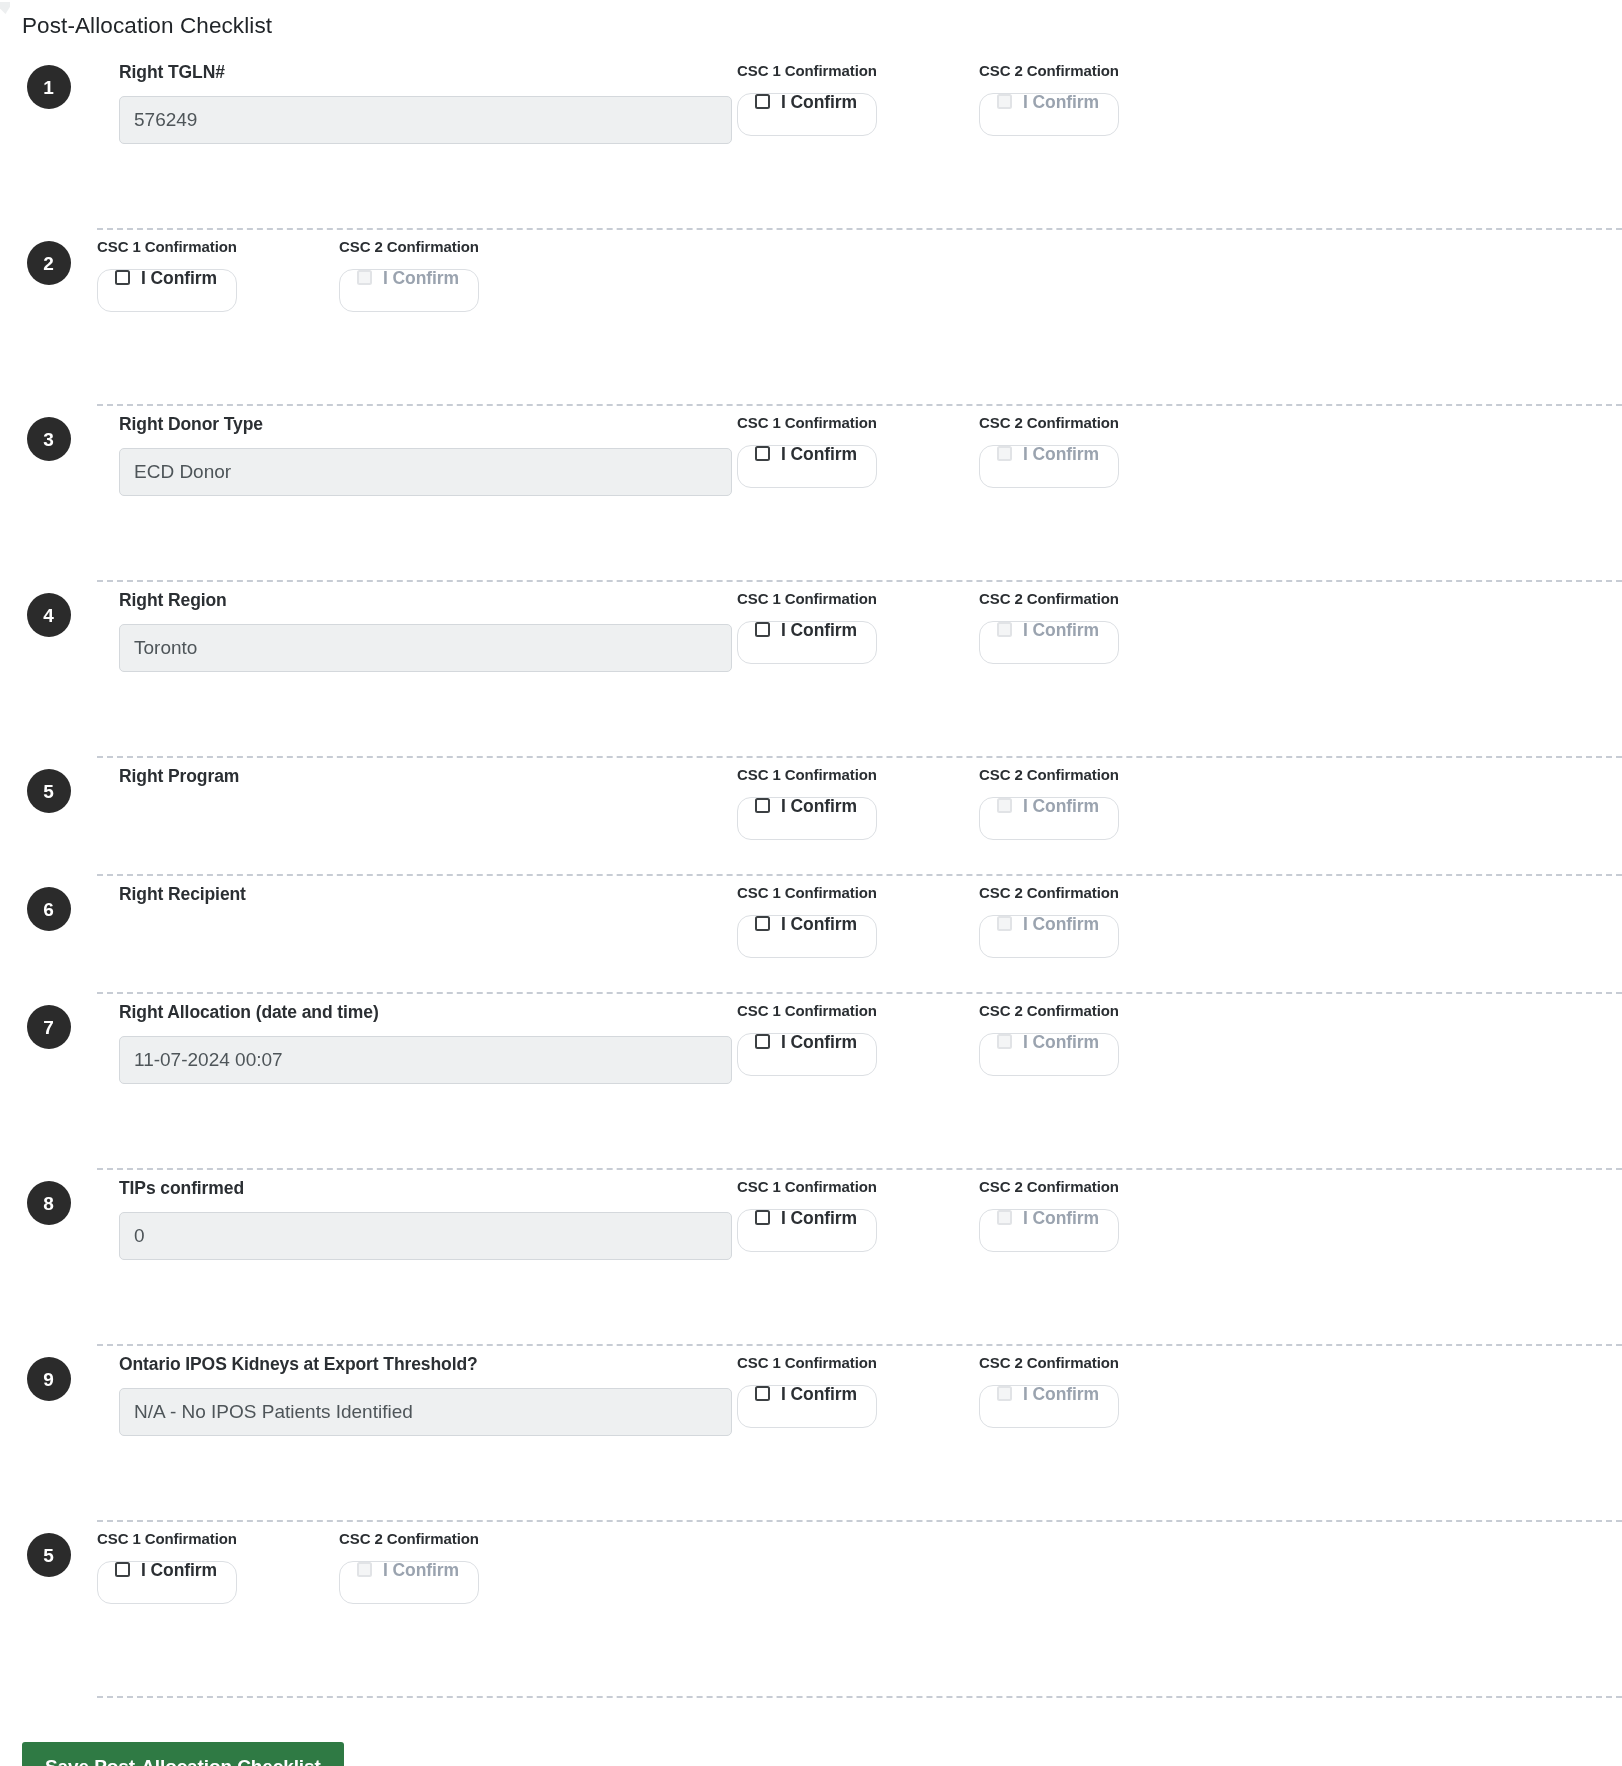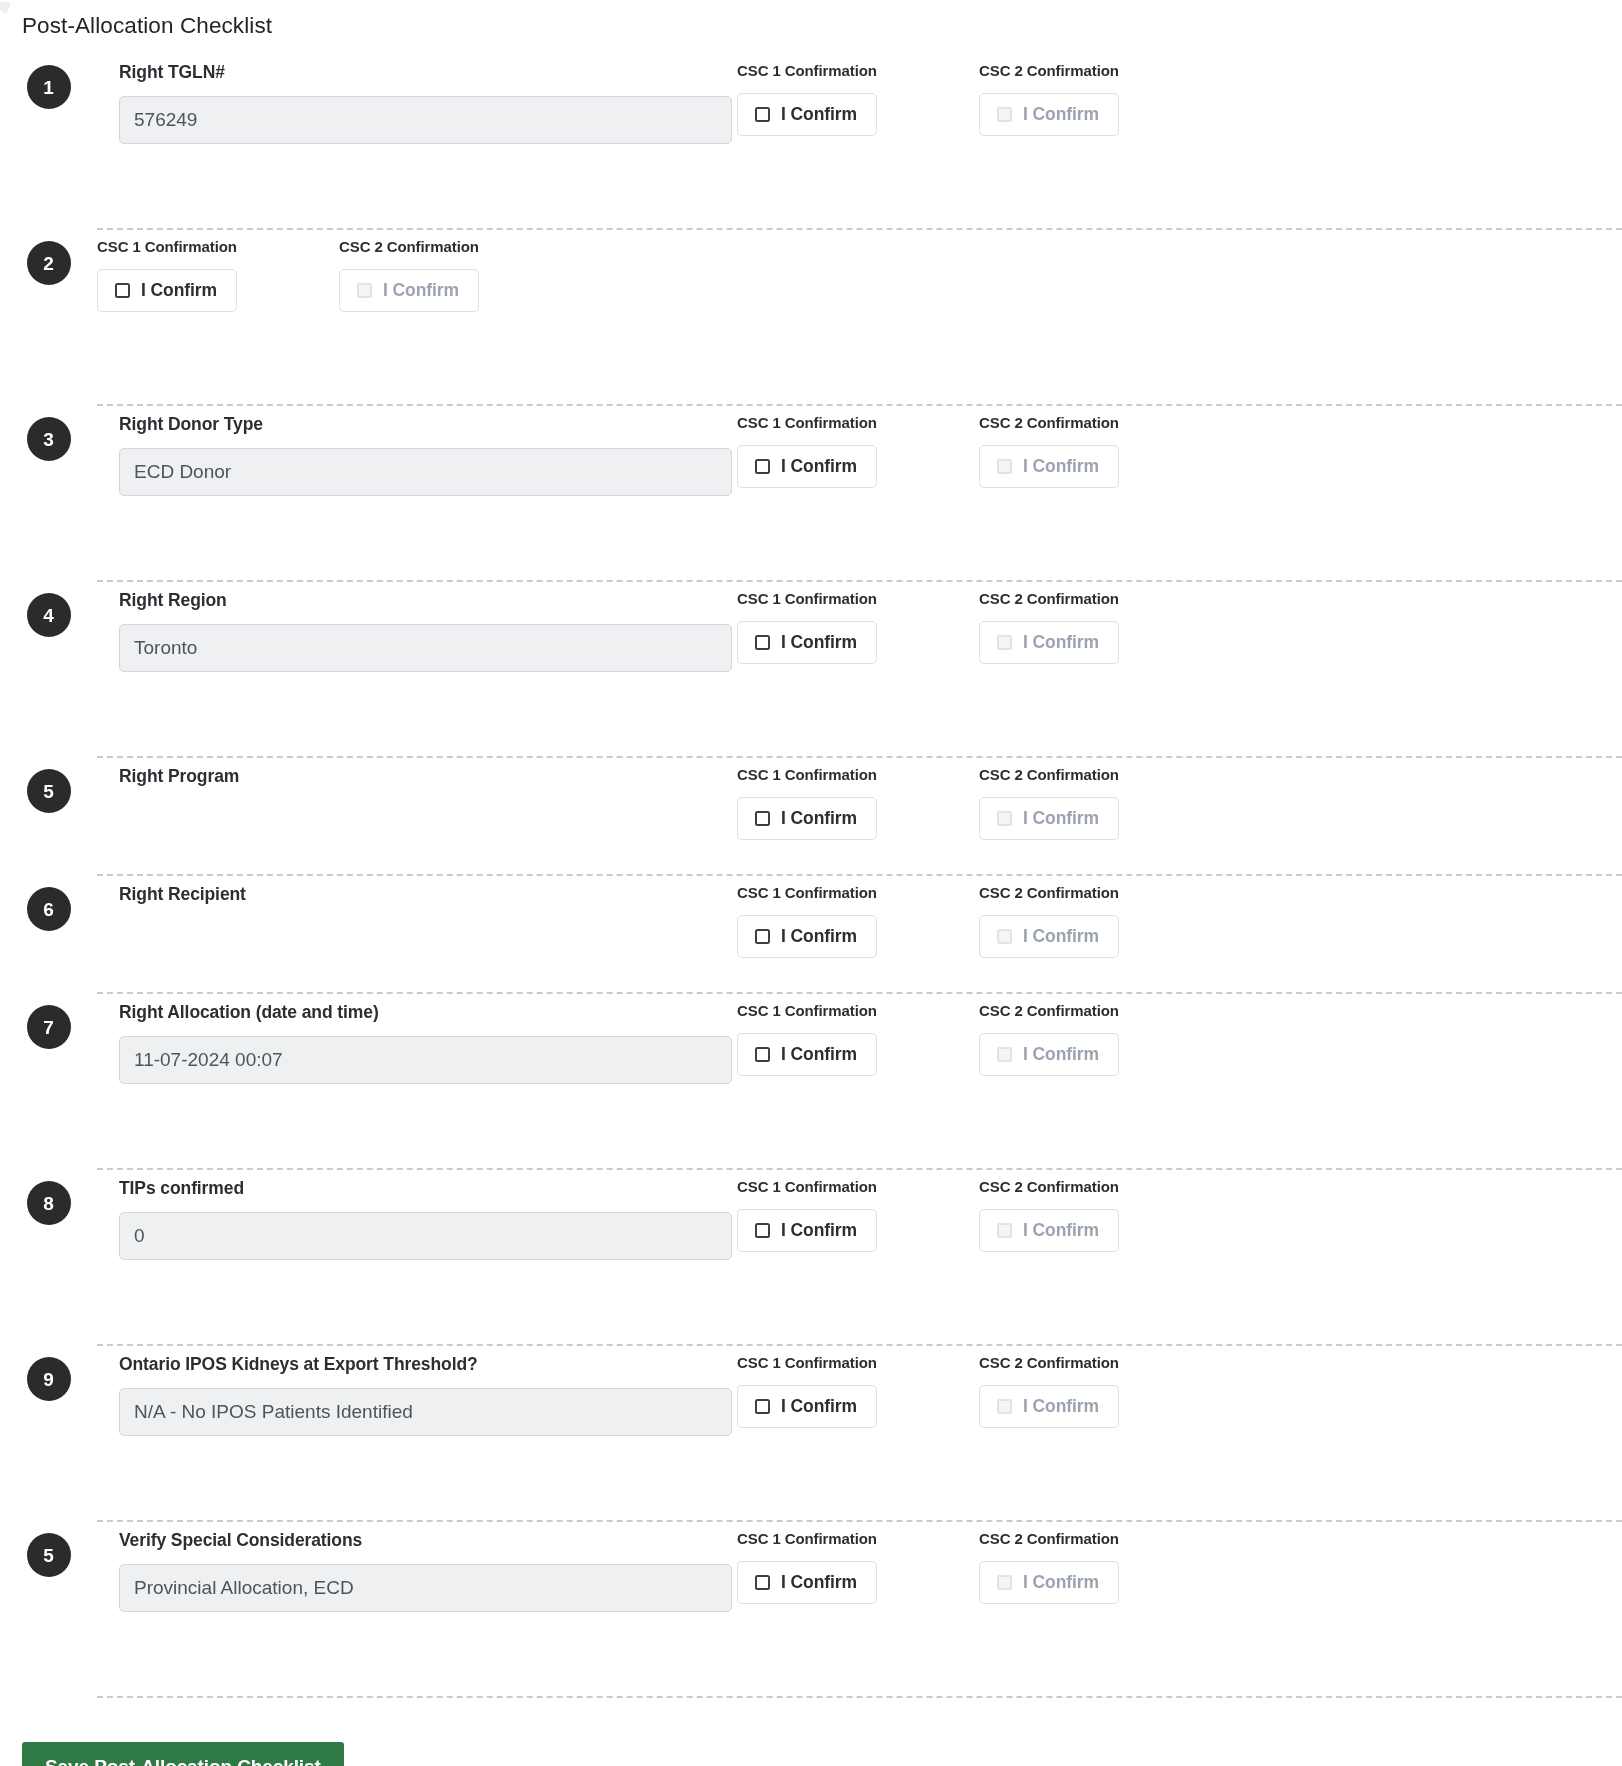--- a/index.html
+++ b/index.html
@@ -125,12 +125,11 @@
 
   .confirm-box {
     display: inline-flex;
-    align-items: center;
     gap: 11px;
     height: 43px;
     padding: 0 19px 0 17px;
     border: 1px solid #dcdfe3;
-    border-radius: 5px;
+    border-radius: 14px;
     background: #ffffff;
     cursor: pointer;
     user-select: none;

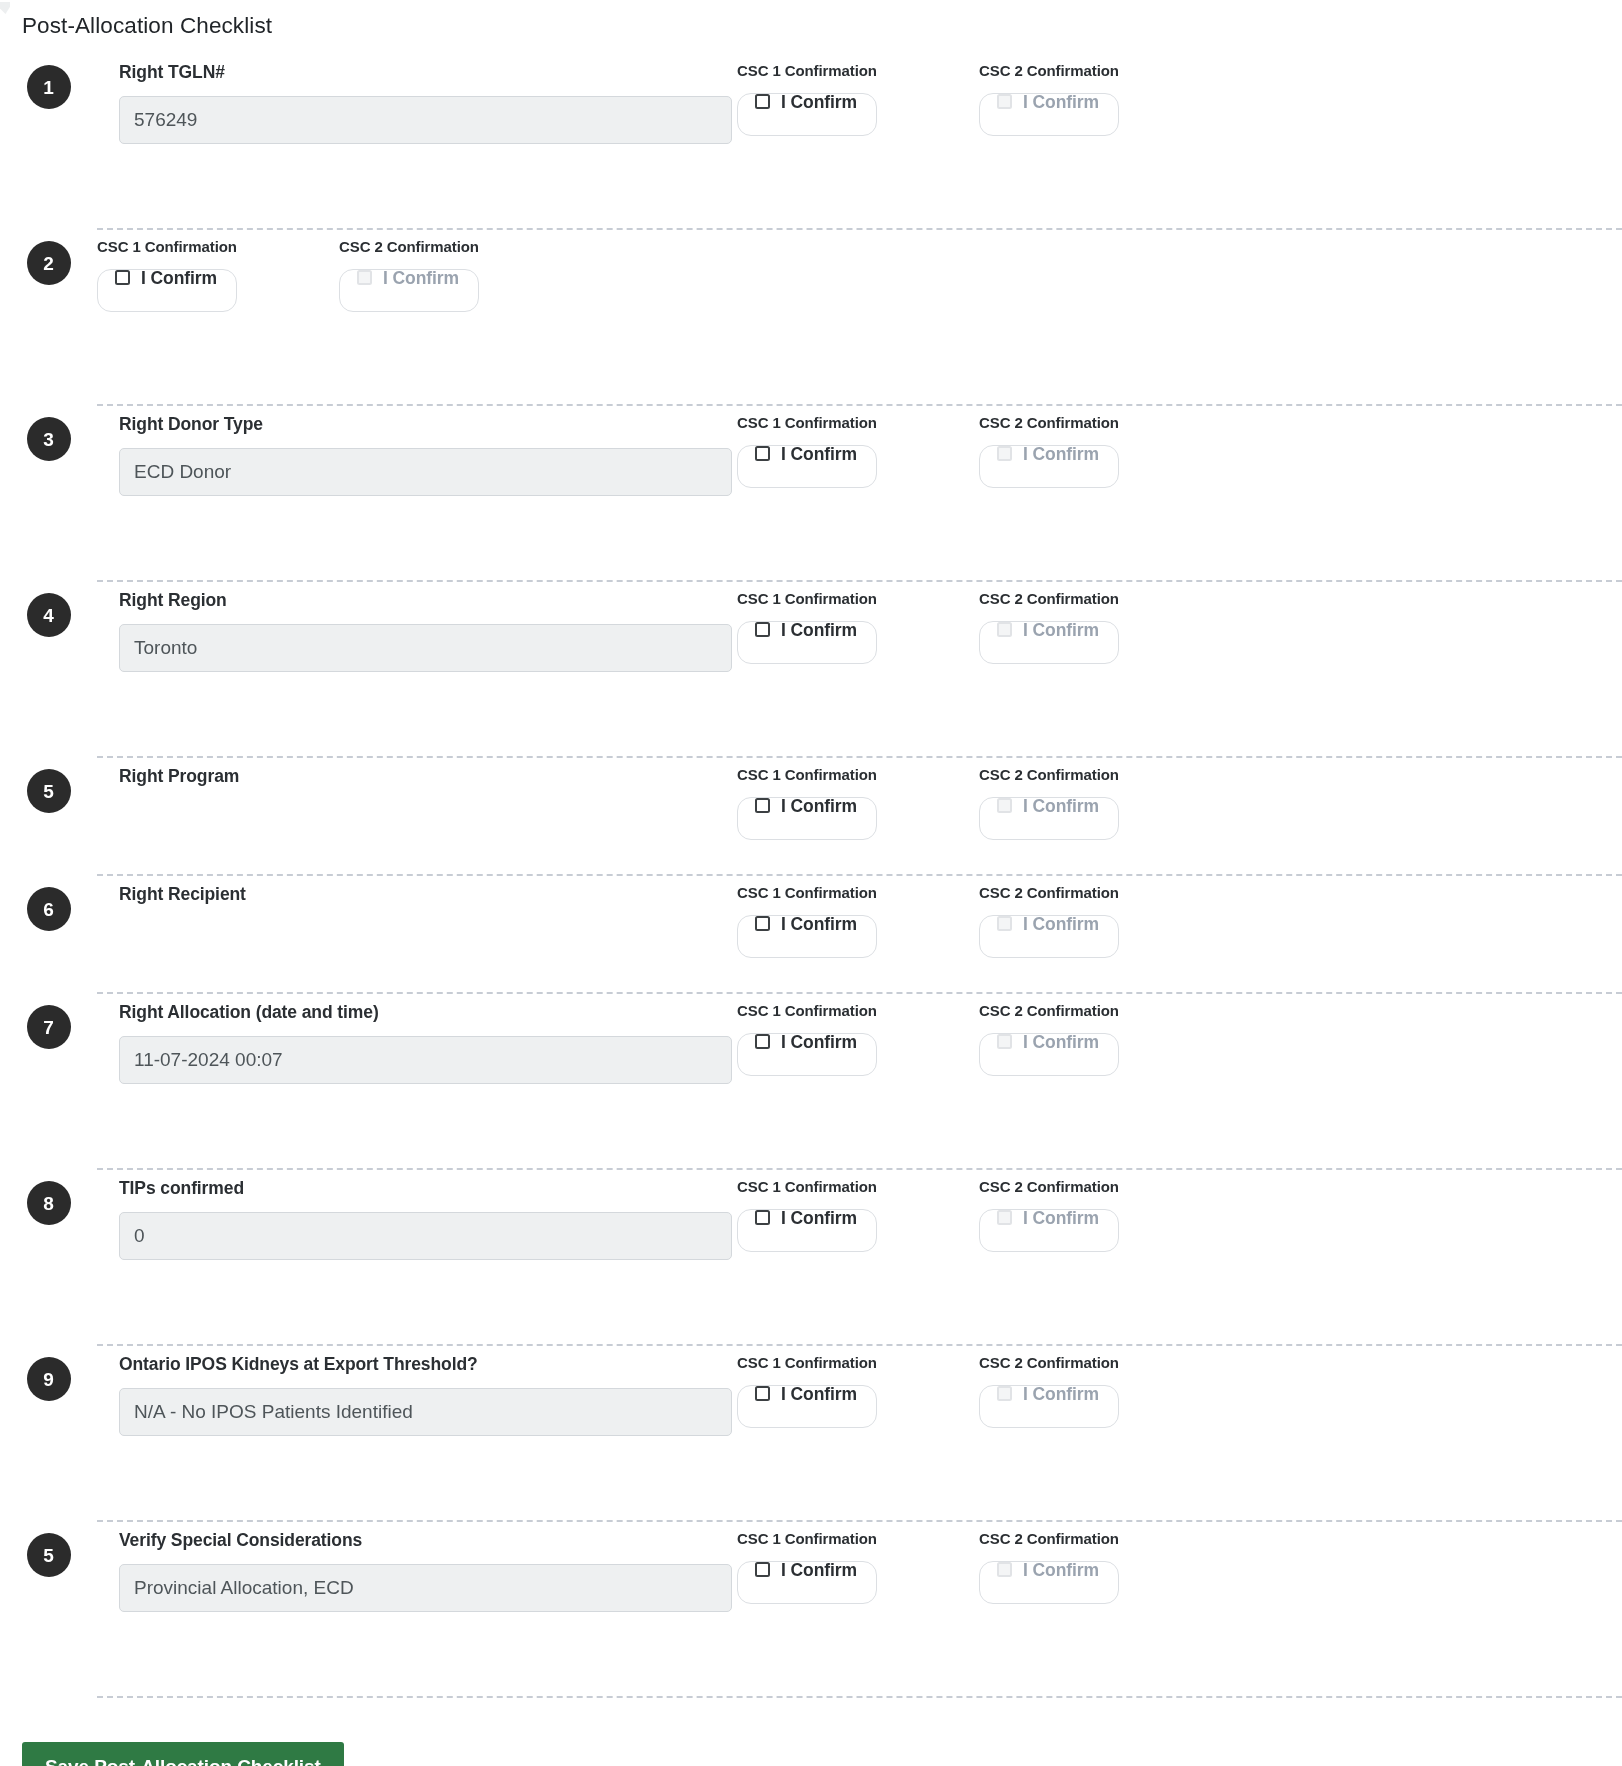--- a/index.html
+++ b/index.html
@@ -342,10 +342,6 @@
         <div class="badge-col">
           <div class="badge">5</div>
         </div>
-        <div class="field-col">
-          <div class="field-label">Verify Special Considerations</div>
-          <div class="field-input">Provincial Allocation, ECD</div>
-        </div>
         <div class="confirm-col"><div class="confirm-header">CSC 1 Confirmation</div><div class="confirm-box">
             <span class="cb"></span>
             <span class="cb-label">I Confirm</span>

